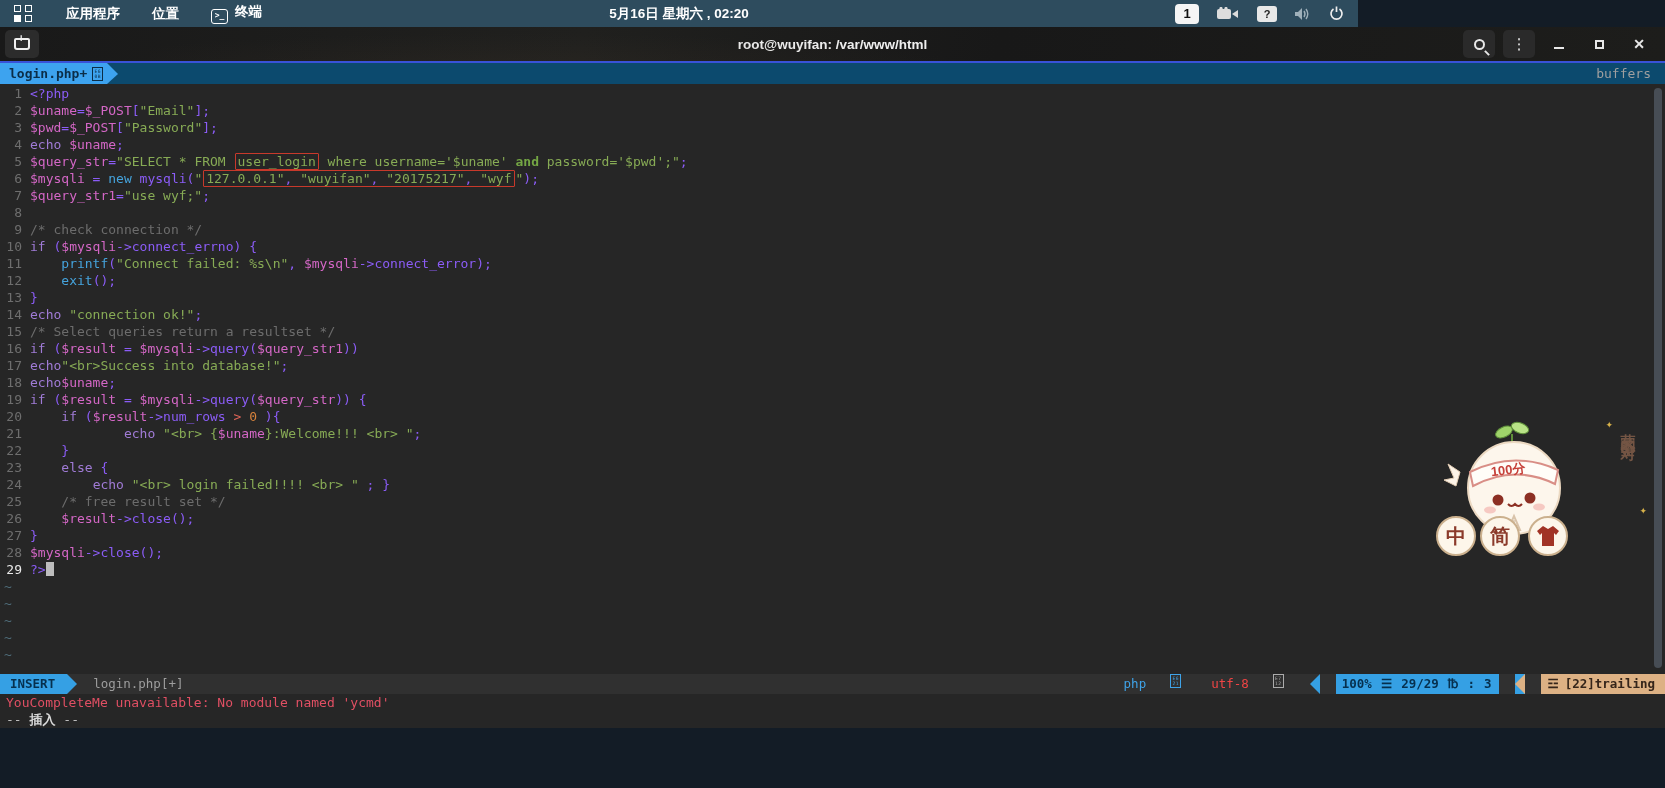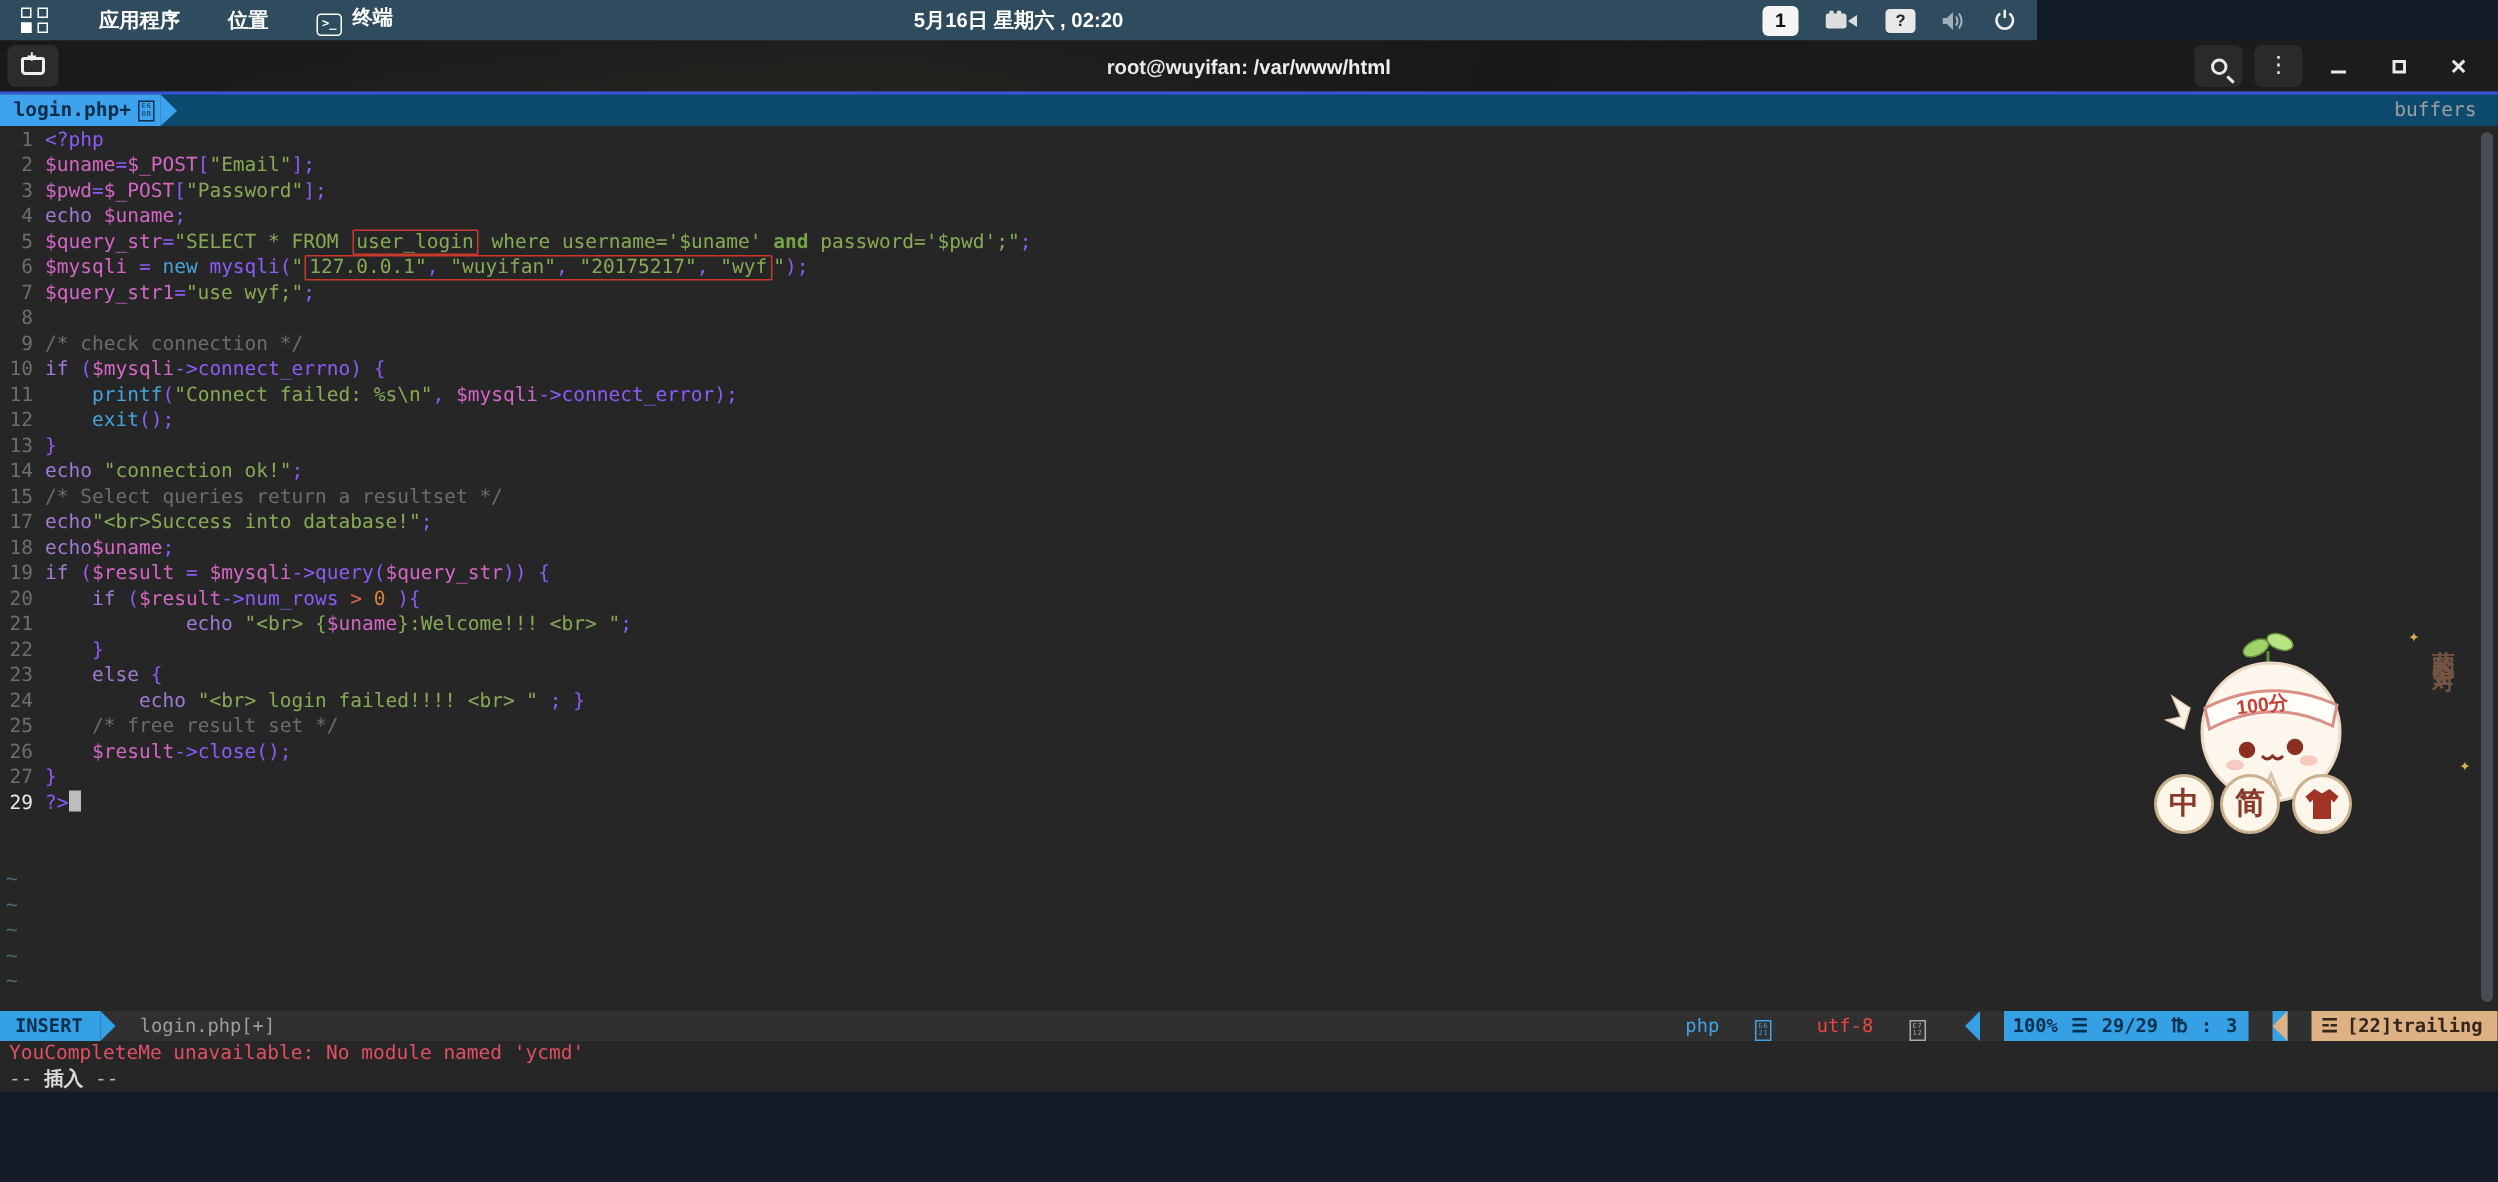--- a/index.html
+++ b/index.html
@@ -189,6 +189,7 @@
         <div class="cl"><span class="ln">13</span><span class="lb"><span class="c-plain">}</span></span></div>
         <div class="cl"><span class="ln">14</span><span class="lb"><span class="c-kw">echo</span><span class="c-plain"> </span><span class="c-str">"connection ok!"</span><span class="c-plain">;</span></span></div>
         <div class="cl"><span class="ln">15</span><span class="lb"><span class="c-com">/* Select queries return a resultset */</span></span></div>
+        <div class="cl"><span class="ln">16</span><span class="lb"><span class="c-kw">if</span><span class="c-plain"> (</span><span class="c-var">$result</span><span class="c-plain"> = </span><span class="c-var">$mysqli</span><span class="c-plain">-&gt;query(</span><span class="c-var">$query_str1</span><span class="c-plain">))</span></span></div>
         <div class="cl"><span class="ln">17</span><span class="lb"><span class="c-kw">echo</span><span class="c-str">"&lt;br&gt;Success into database!"</span><span class="c-plain">;</span></span></div>
         <div class="cl"><span class="ln">18</span><span class="lb"><span class="c-kw">echo</span><span class="c-var">$uname</span><span class="c-plain">;</span></span></div>
         <div class="cl"><span class="ln">19</span><span class="lb"><span class="c-kw">if</span><span class="c-plain"> (</span><span class="c-var">$result</span><span class="c-plain"> = </span><span class="c-var">$mysqli</span><span class="c-plain">-&gt;query(</span><span class="c-var">$query_str</span><span class="c-plain">)) {</span></span></div>

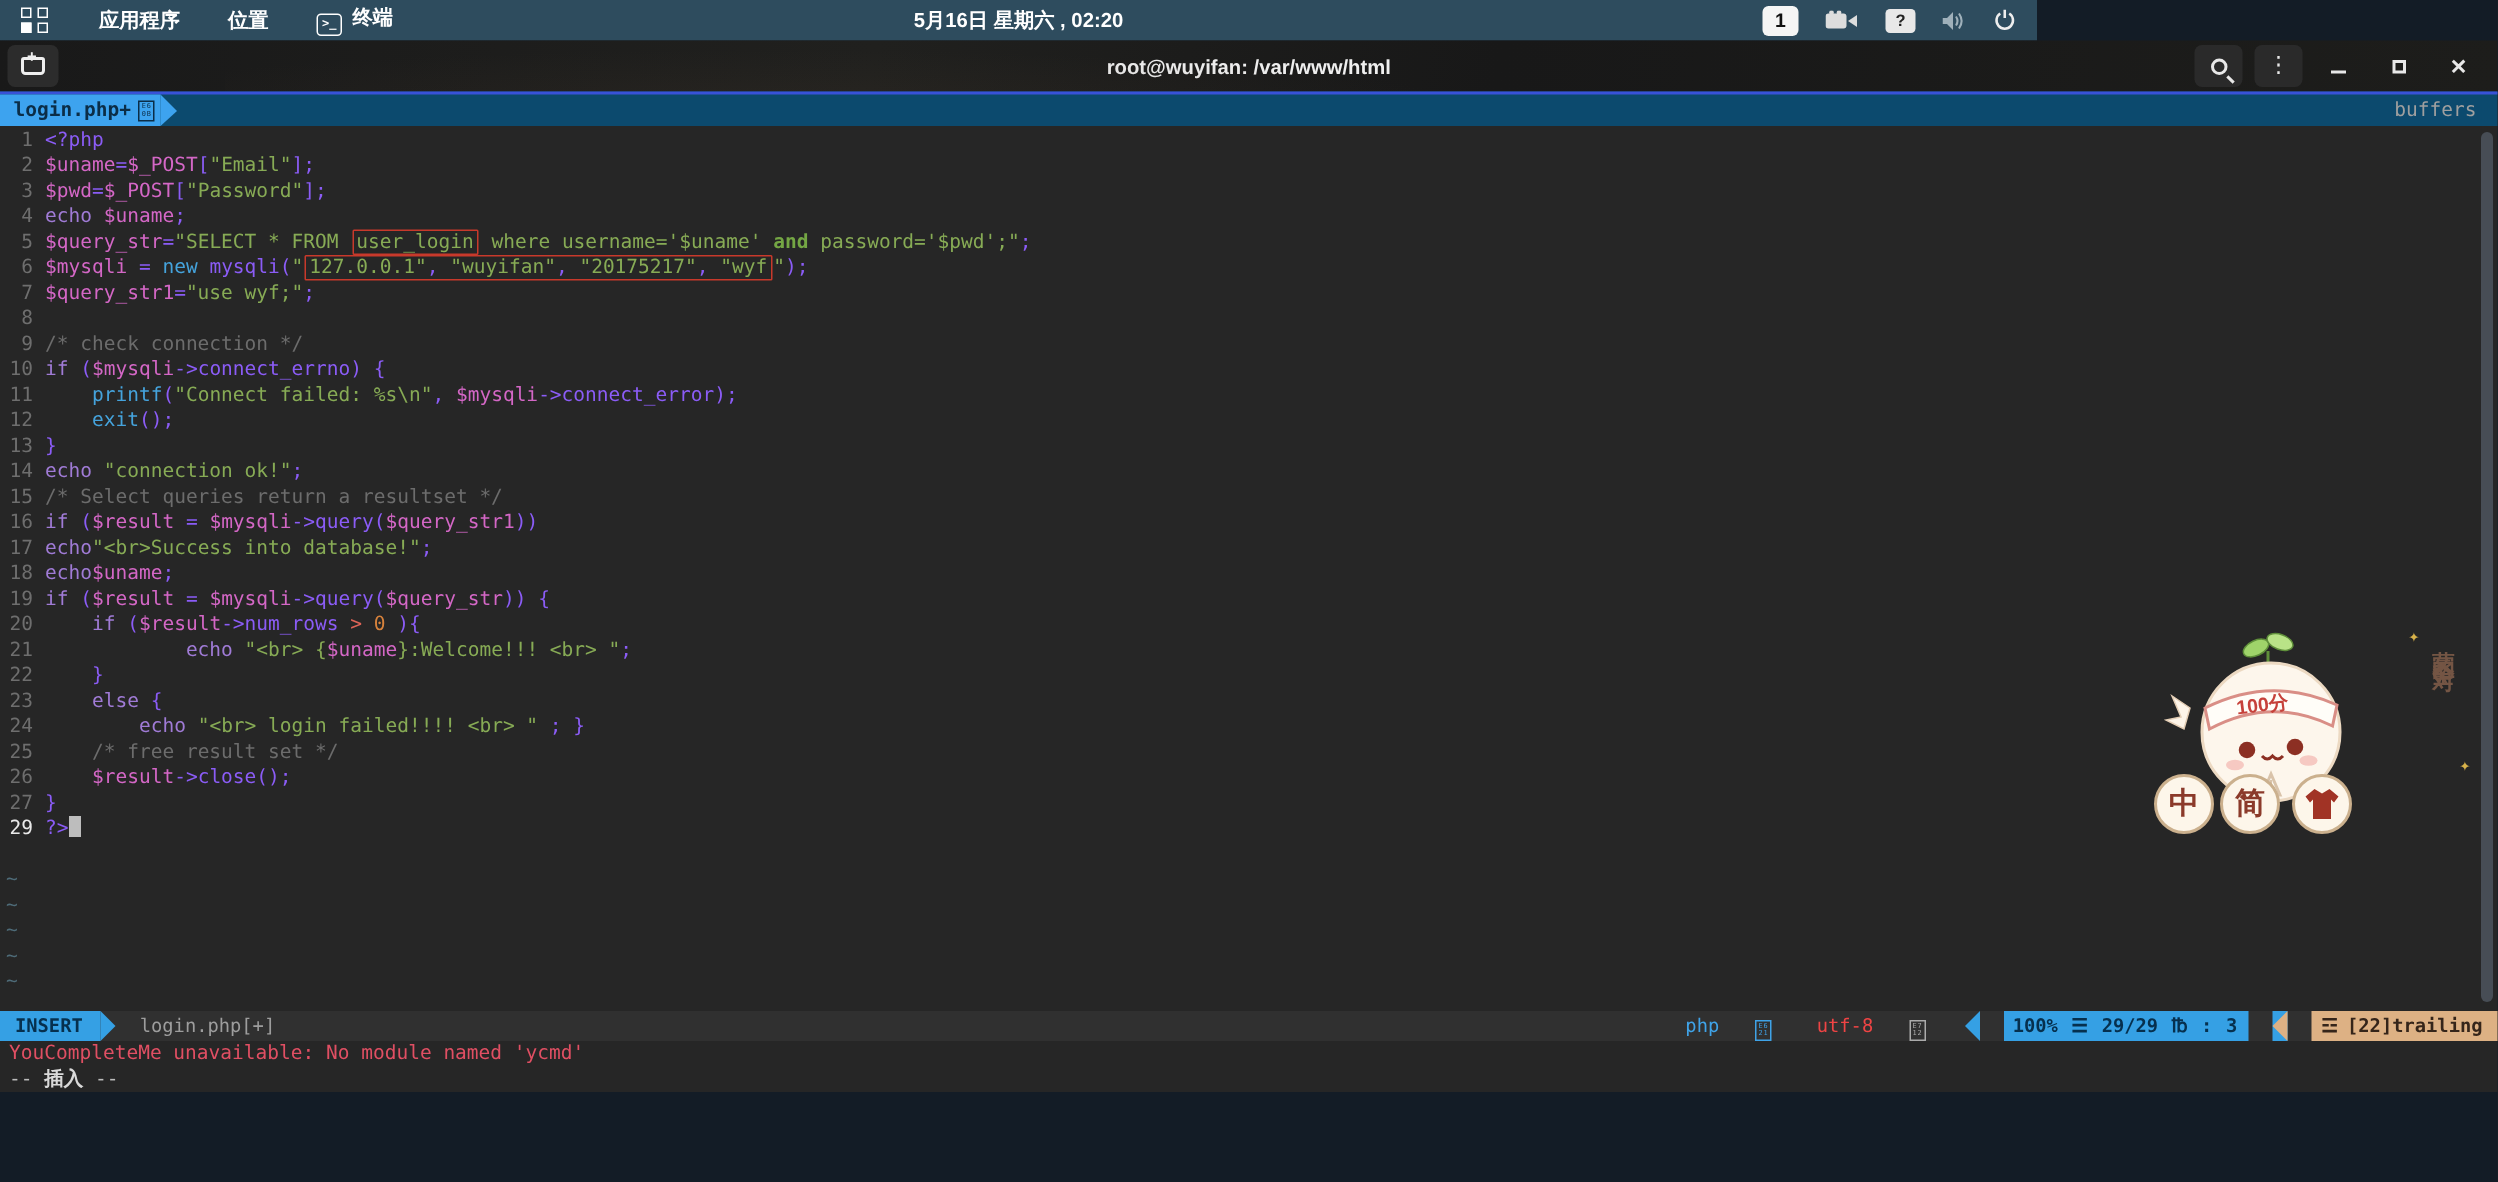--- a/index.html
+++ b/index.html
@@ -201,6 +201,7 @@
         <div class="cl"><span class="ln">25</span><span class="lb"><span class="c-plain">    </span><span class="c-com">/* free result set */</span></span></div>
         <div class="cl"><span class="ln">26</span><span class="lb"><span class="c-plain">    </span><span class="c-var">$result</span><span class="c-plain">-&gt;close();</span></span></div>
         <div class="cl"><span class="ln">27</span><span class="lb"><span class="c-plain">}</span></span></div>
+        <div class="cl"><span class="ln">28</span><span class="lb"><span class="c-var">$mysqli</span><span class="c-plain">-&gt;close();</span></span></div>
         <div class="cl"><span class="ln cur">29</span><span class="lb"><span class="c-plain">?&gt;</span><span class="cursor"></span></span></div>
       </div>
     <div class="tildes">

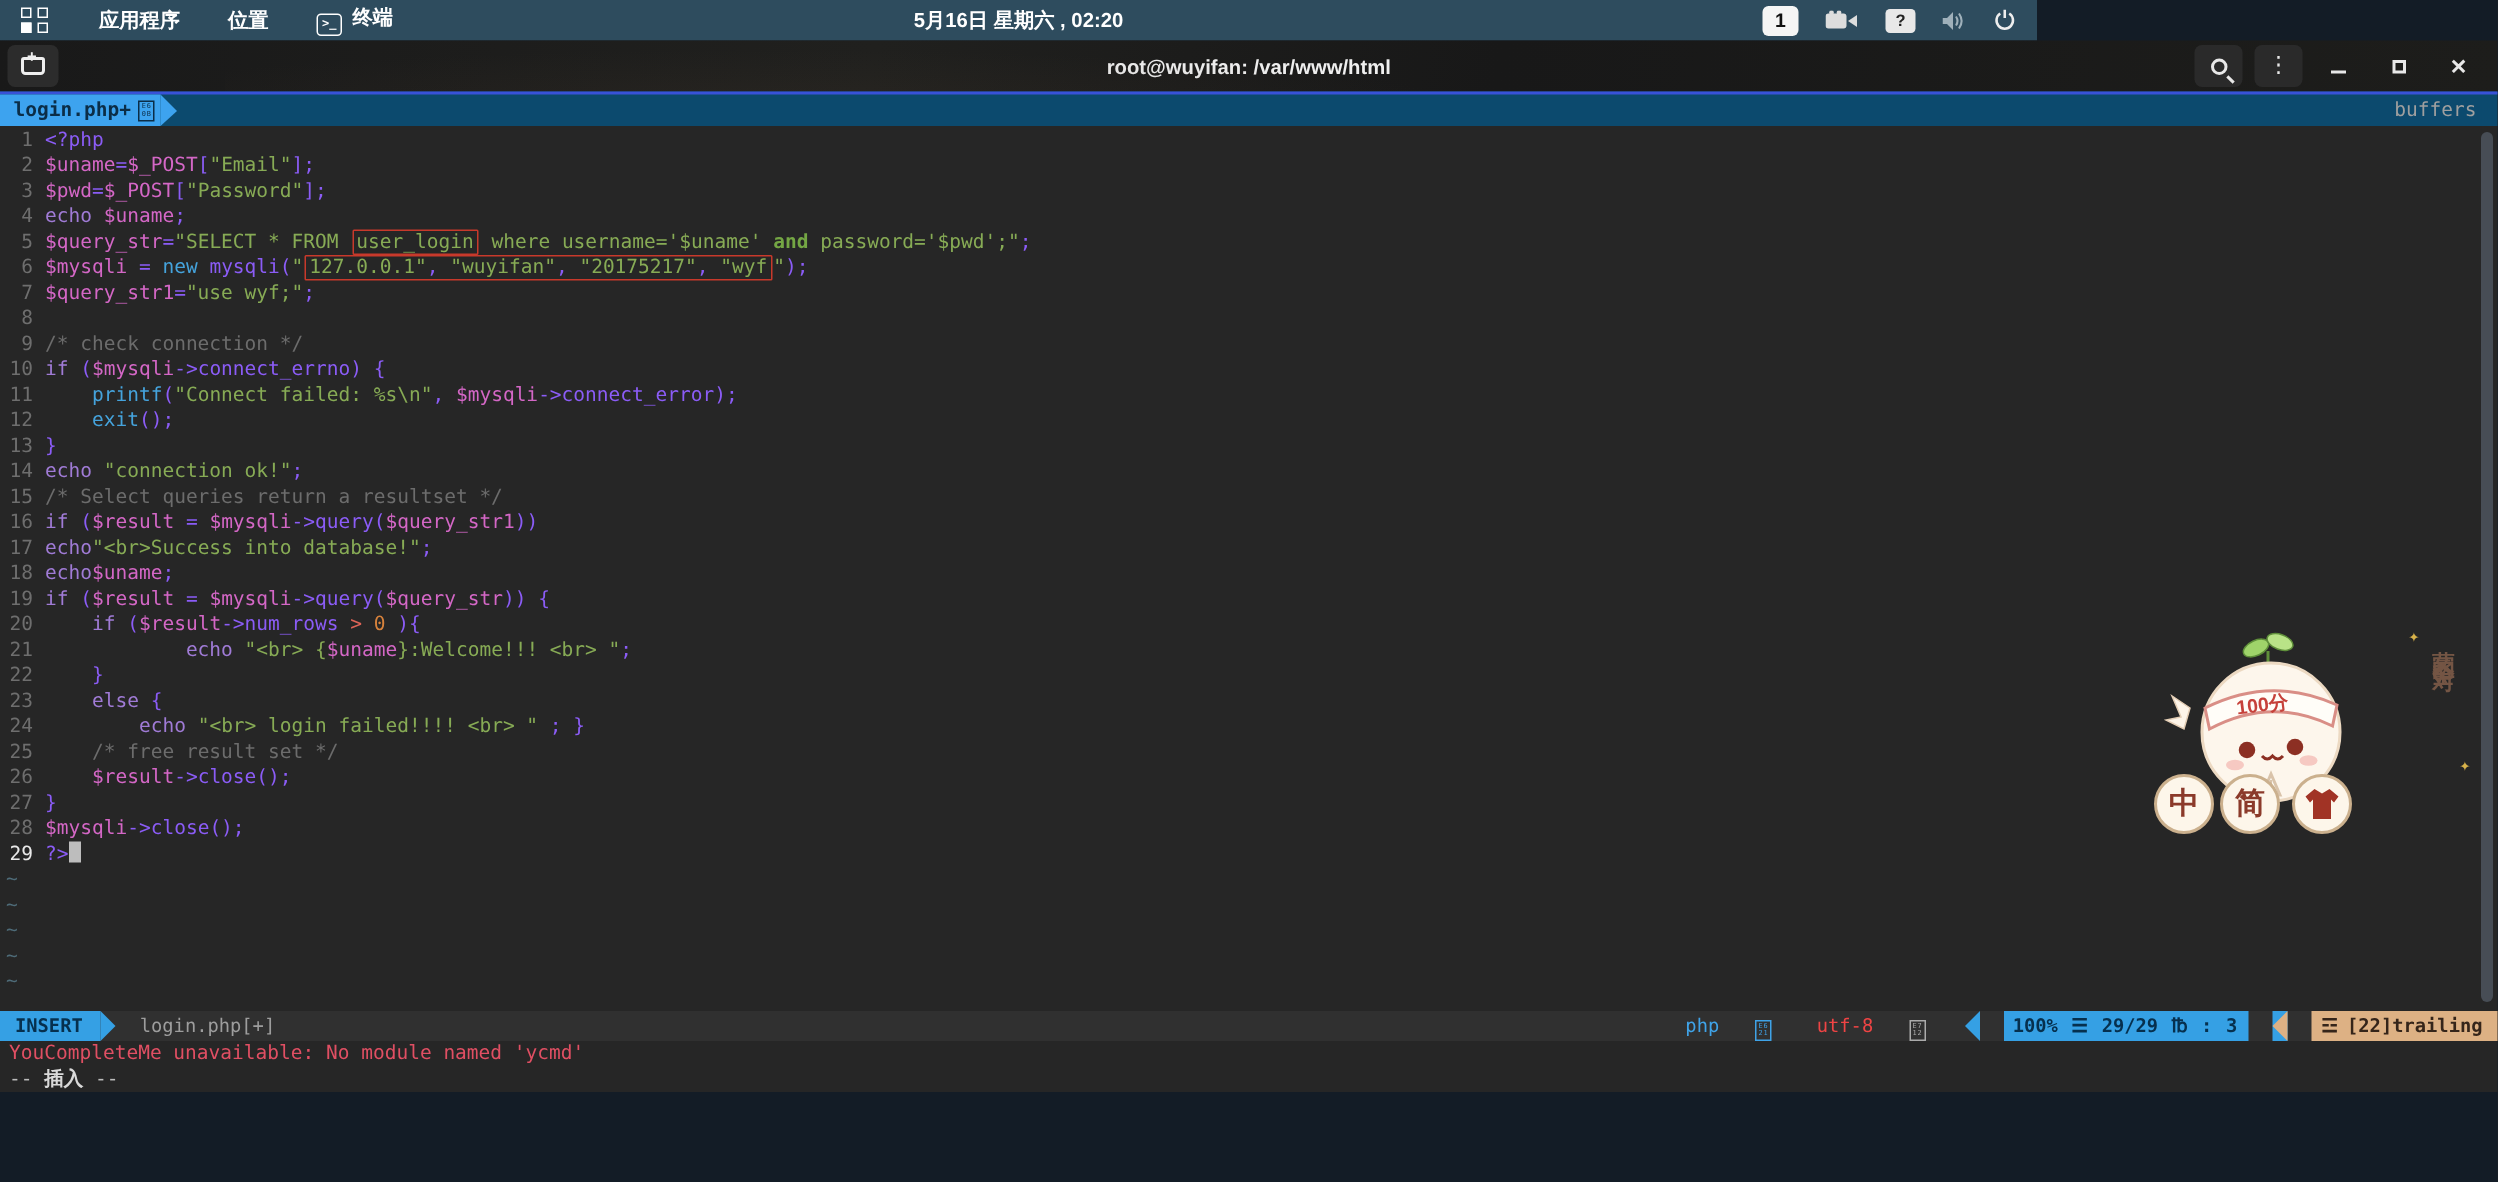--- a/index.html
+++ b/index.html
@@ -72,7 +72,7 @@
   .seg-mode { background:#35a0e4; color:#06304e; font-weight:bold; padding:0 12px 0 10px; }
   .arr-r { width:0; height:0; border-top:10px solid transparent; border-bottom:10px solid transparent; border-left:10px solid #35a0e4; }
   .sl-file { color:#9d9d9d; margin-left:16px; }
-  .sl-right { margin-left:auto; display:flex; align-items:flex-end;gap:16px; }
+  .sl-right { margin-left:auto; display:flex; align-items:flex-start;gap:16px; }
   .sl-ft { color:#3fa3e8; }
   .sl-ft-box { color:#3fa3e8; margin:0 14px 0 8px; }
   .sl-enc { color:#ef4444; }

